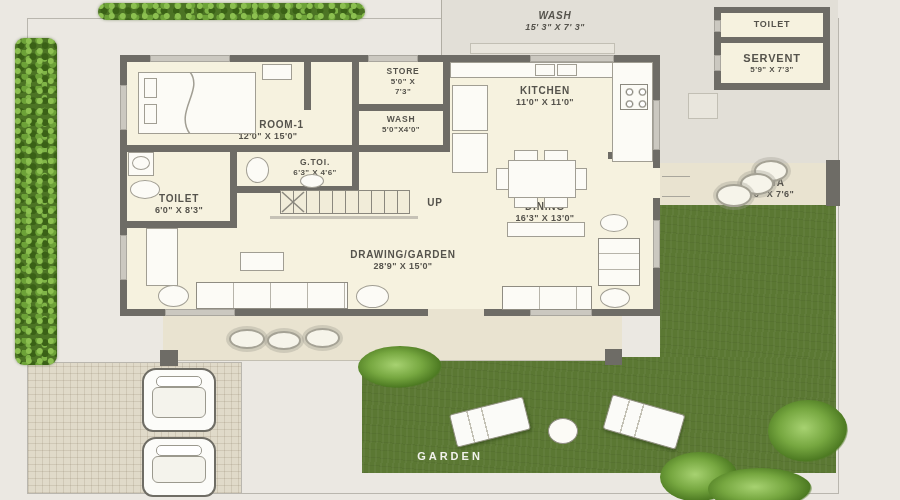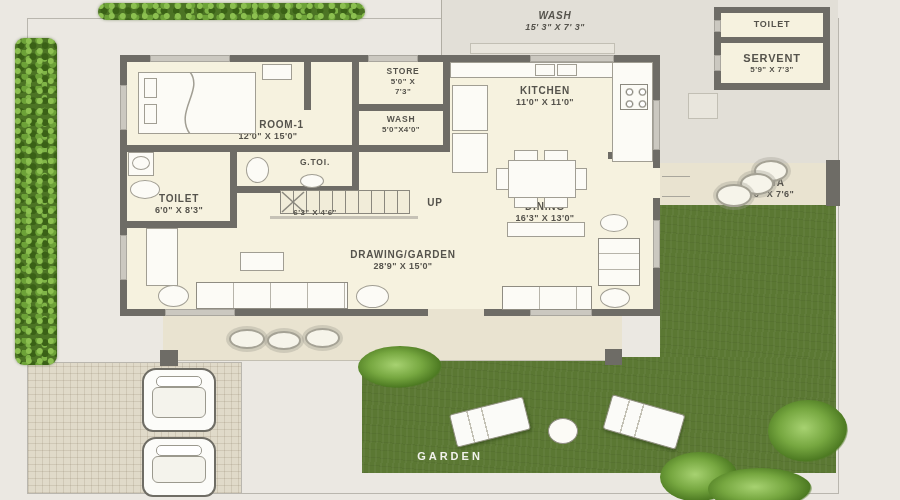--- a/index.html
+++ b/index.html
@@ -147,7 +147,7 @@
     <span class="l1">BED ROOM-1</span>
     <span class="l2">12'0" X 15'0"</span>
   </div>
-  <div class="abs lbl sm" style="left:250px;top:157px;width:130px;gap:40px;">
+  <div class="abs lbl sm" style="left:250px;top:157px;width:130px;">
     <span class="l1">G.TOI.</span>
     <span class="l2">6'3" X 4'6"</span>
   </div>

